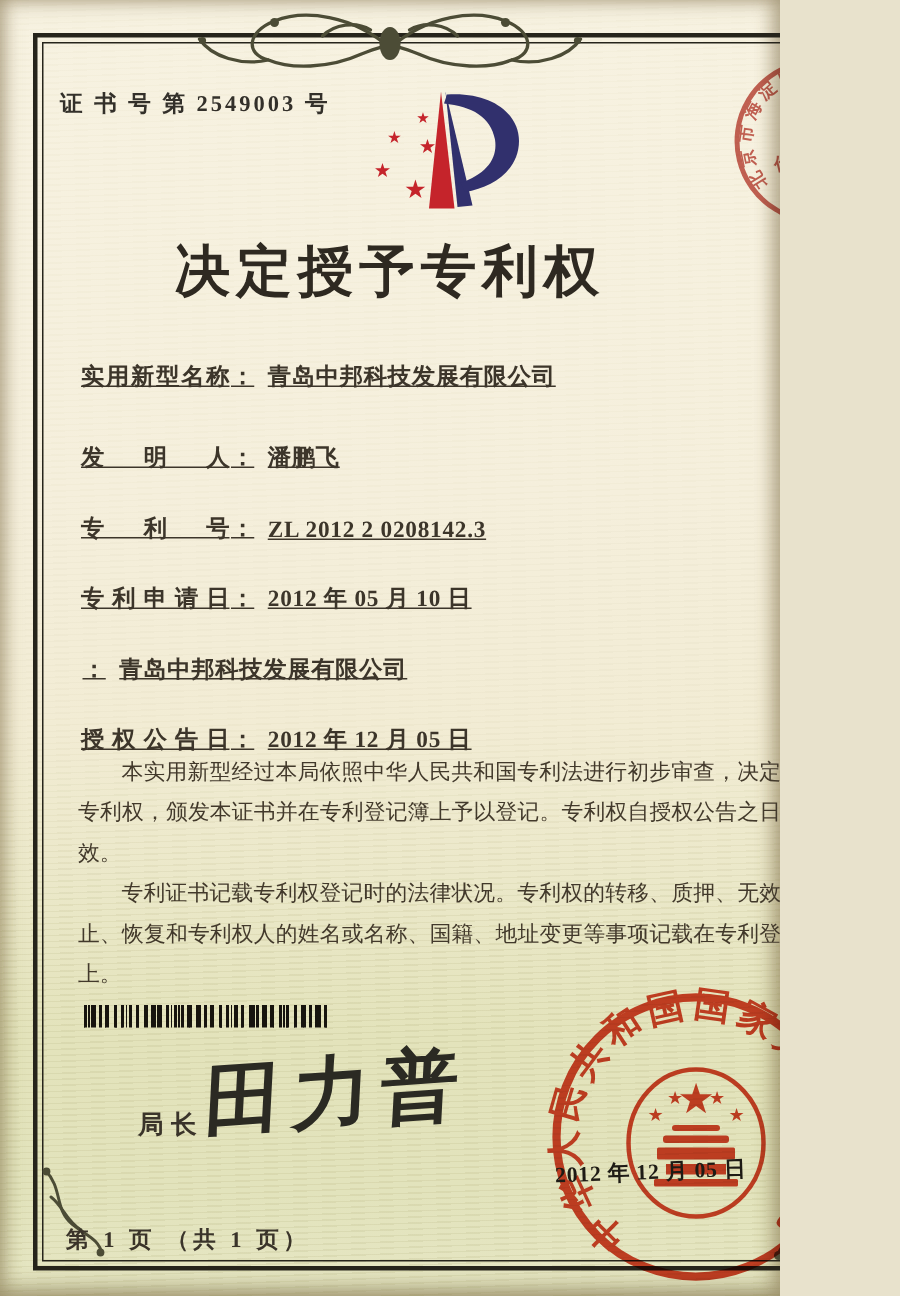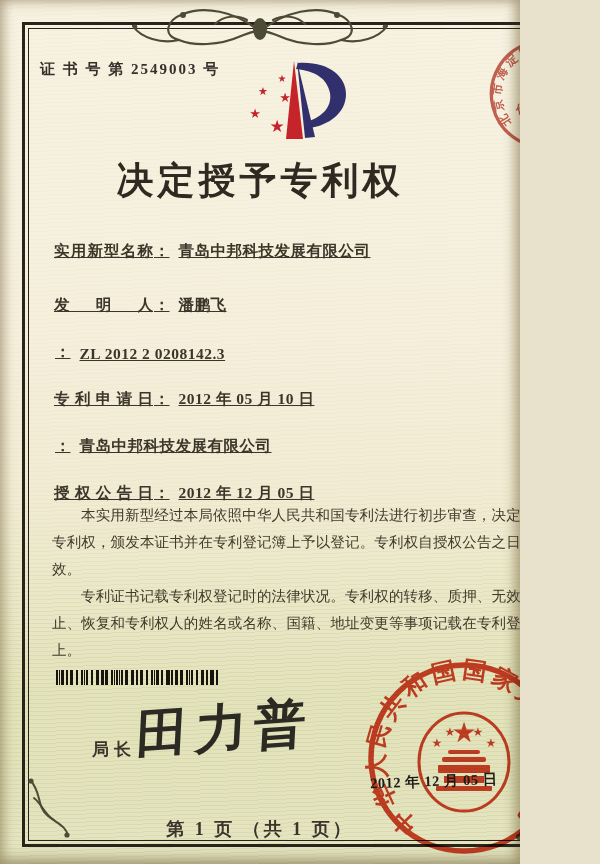--- a/index.html
+++ b/index.html
@@ -187,6 +187,7 @@
       <span class="val">潘鹏飞</span>
     </div>
     <div class="row">
+      <span class="lbl">专利号</span>
         <span class="colon">：</span>
       <span class="val">ZL 2012 2 0208142.3</span>
     </div>

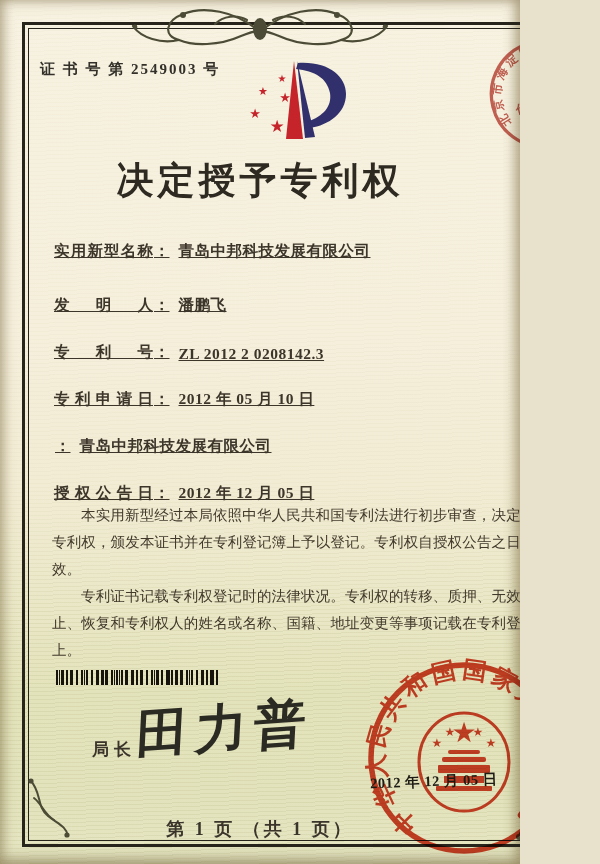--- a/index.html
+++ b/index.html
@@ -84,8 +84,8 @@
     transform:rotate(-2deg);
   }
   .page-num{
-    position:absolute;left:0;top:817px;width:100%;z-index:2;text-align:center;
-    font-size:18px;letter-spacing:3px;color:#3a342a;font-weight:600;
+    position:absolute;left:0;top:817px;width:100%;z-index:2;
+    font-size:15px;letter-spacing:3px;color:#3a342a;font-weight:600;padding-left:44px;
   }
 </style>
 </head>

